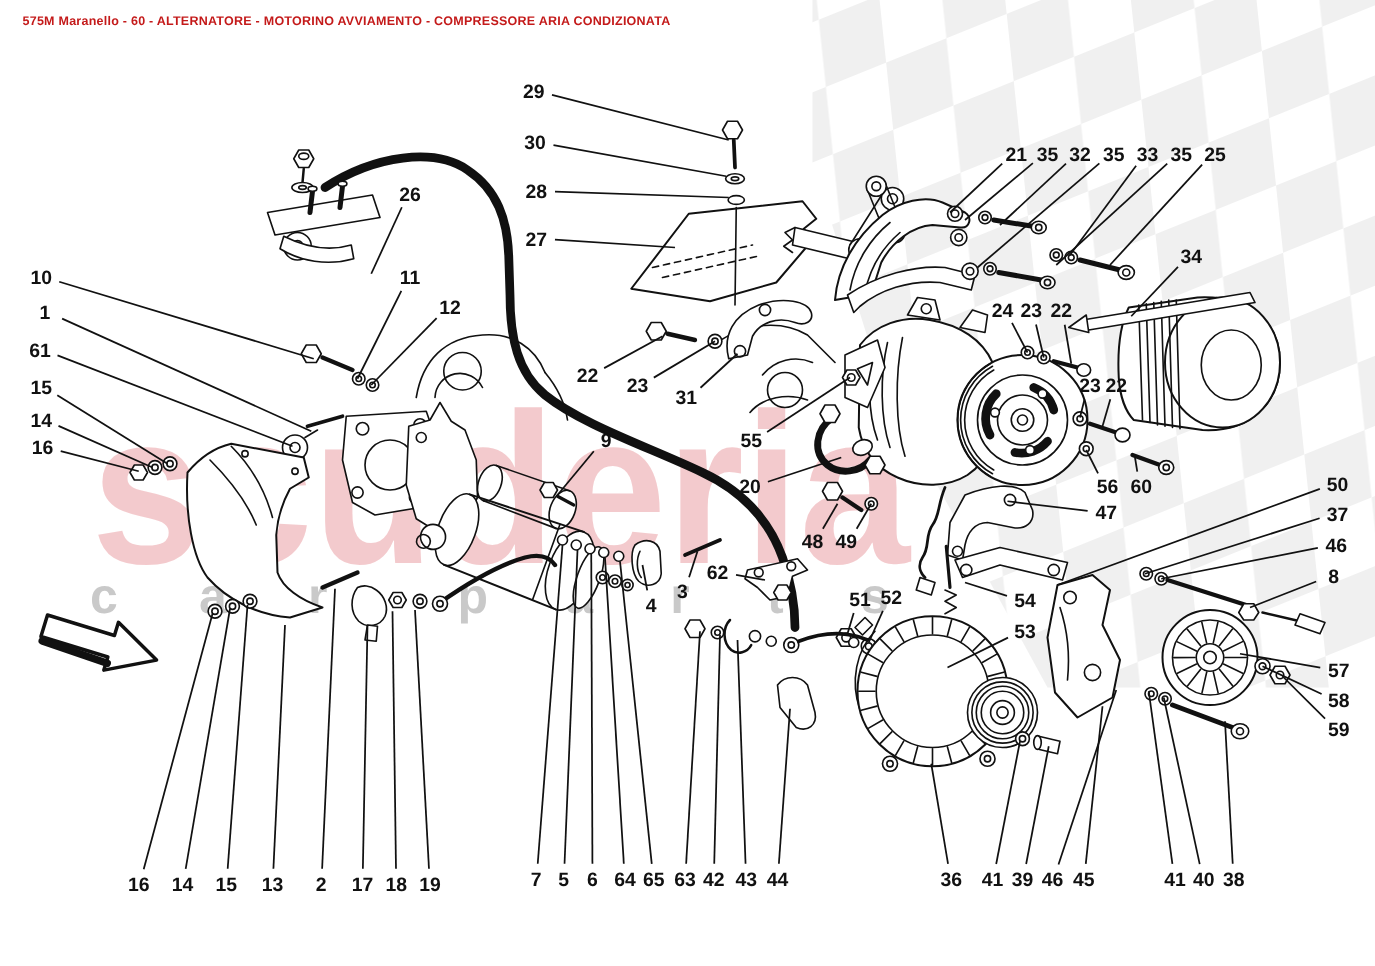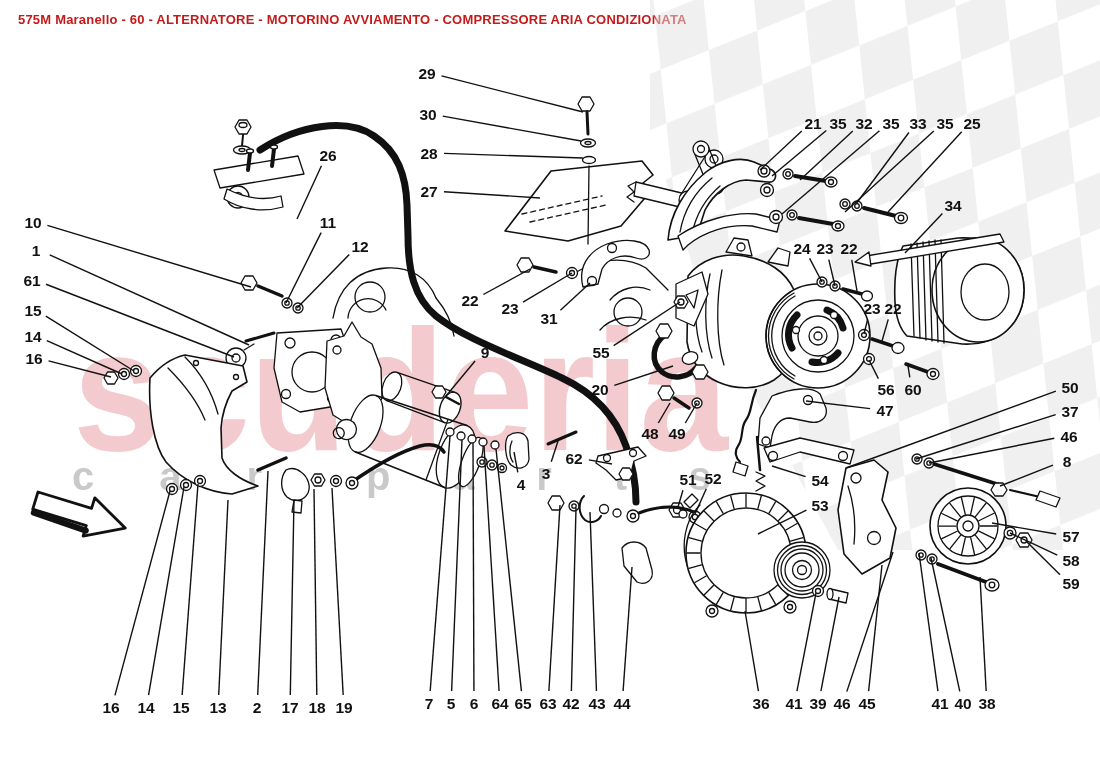--- a/index.html
+++ b/index.html
@@ -5,7 +5,7 @@
   html,body{margin:0;padding:0;background:#ffffff;}
   .stage{position:relative;width:1100px;height:773px;background:#fff;overflow:hidden;
          font-family:"Liberation Sans",sans-serif;}
-  .title{position:absolute;left:18px;top:12px;font-size:13px;font-weight:bold;
+  .title{position:absolute;left:18px;top:12px;font-size:10px;font-weight:bold;
          letter-spacing:.2px;color:var(--title,#c41a1a);white-space:nowrap;}
   svg{position:absolute;left:0;top:0;}
   .ln{stroke:var(--ink,#111);stroke-width:1.3;fill:none;stroke-linecap:round;stroke-linejoin:round;}

